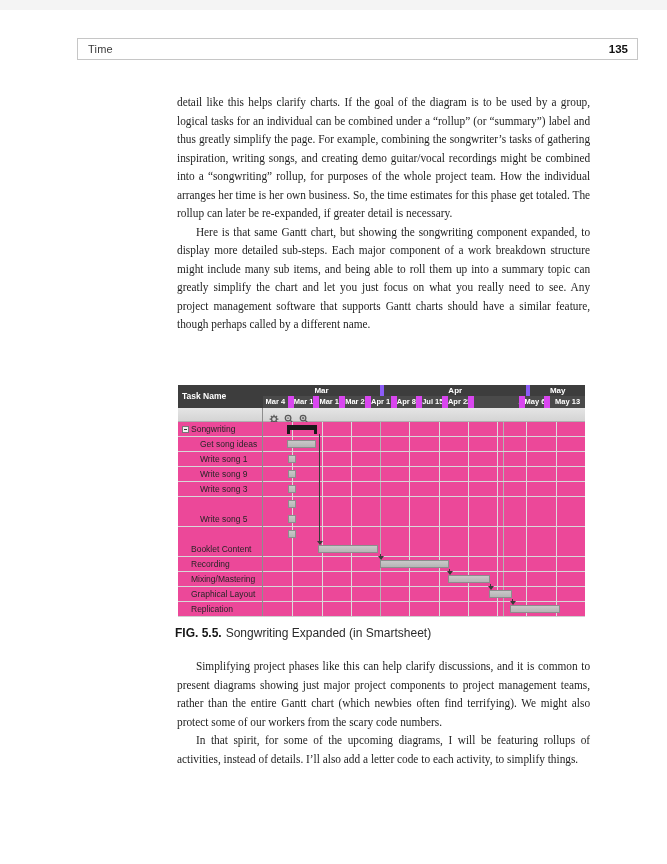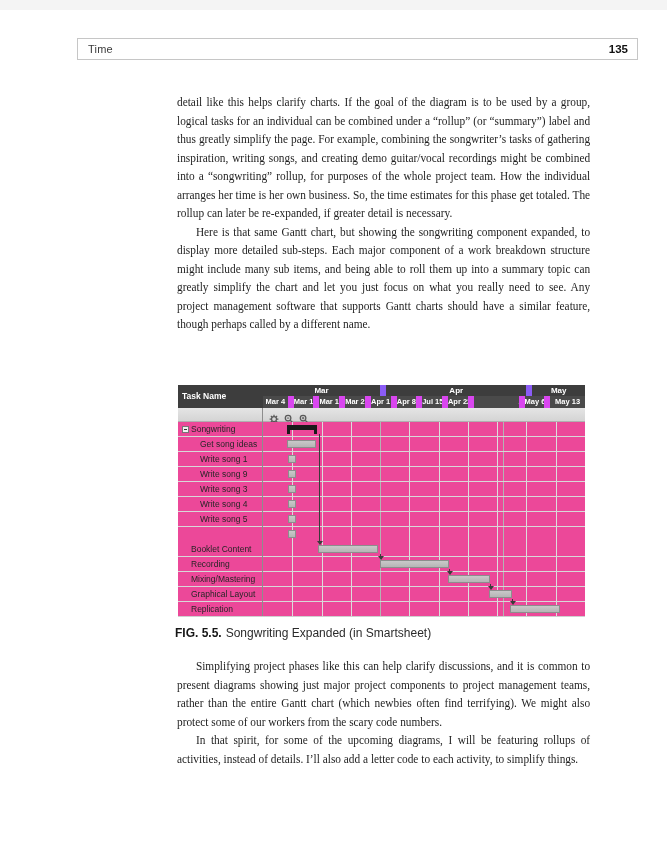--- a/index.html
+++ b/index.html
@@ -52,7 +52,7 @@
   .g-months{display:flex;height:11px;background:var(--c-header_bg,#3d3d3d);}
   .g-month{
     box-sizing:border-box;color:#fff;font-size:8px;font-weight:bold;
-    text-align:center;line-height:11px;border-left:6px solid #8b5cf6;
+    text-align:center;line-height:11px;border-left:4px solid #8b5cf6;
   }
   .g-month:first-child{border-left:none;}
   .g-weeks{display:flex;height:12px;background:var(--c-week_bg,#4a4a4a);}

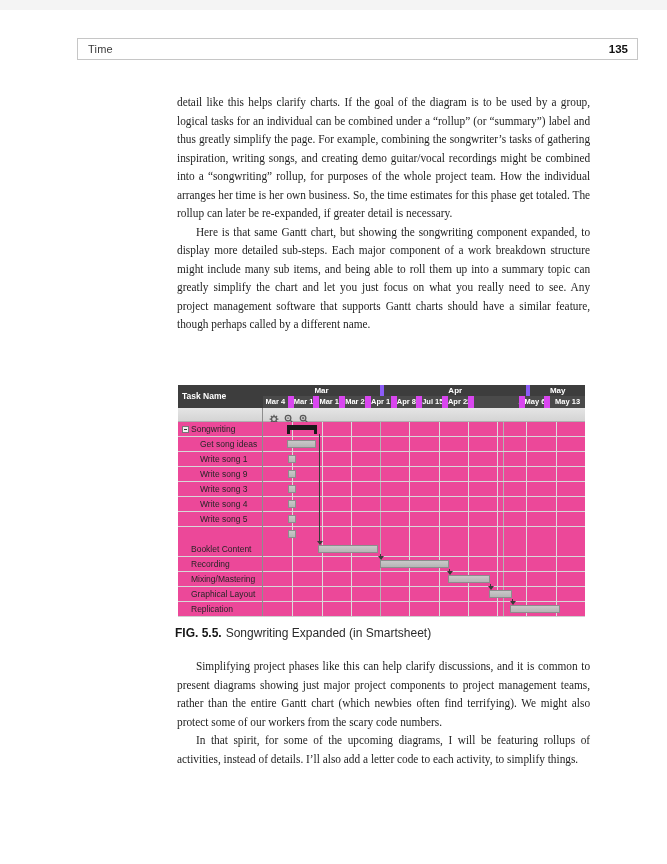--- a/index.html
+++ b/index.html
@@ -207,9 +207,6 @@
         <div class="g-cell" style="padding-left: 22px;"><span>Write song 3</span></div>
       </div>
       <div class="g-bar" style="left: 110px; top: 63px; width: 8px;"></div>
-      <div class="g-row" style="top: 75px;">
-        <div class="g-cell" style="padding-left: 22px;"><span>Write song 4</span></div>
-      </div>
       <div class="g-bar" style="left: 110px; top: 78px; width: 8px;"></div>
       <div class="g-row" style="top: 90px;">
         <div class="g-cell" style="padding-left: 22px;"><span>Write song 5</span></div>

